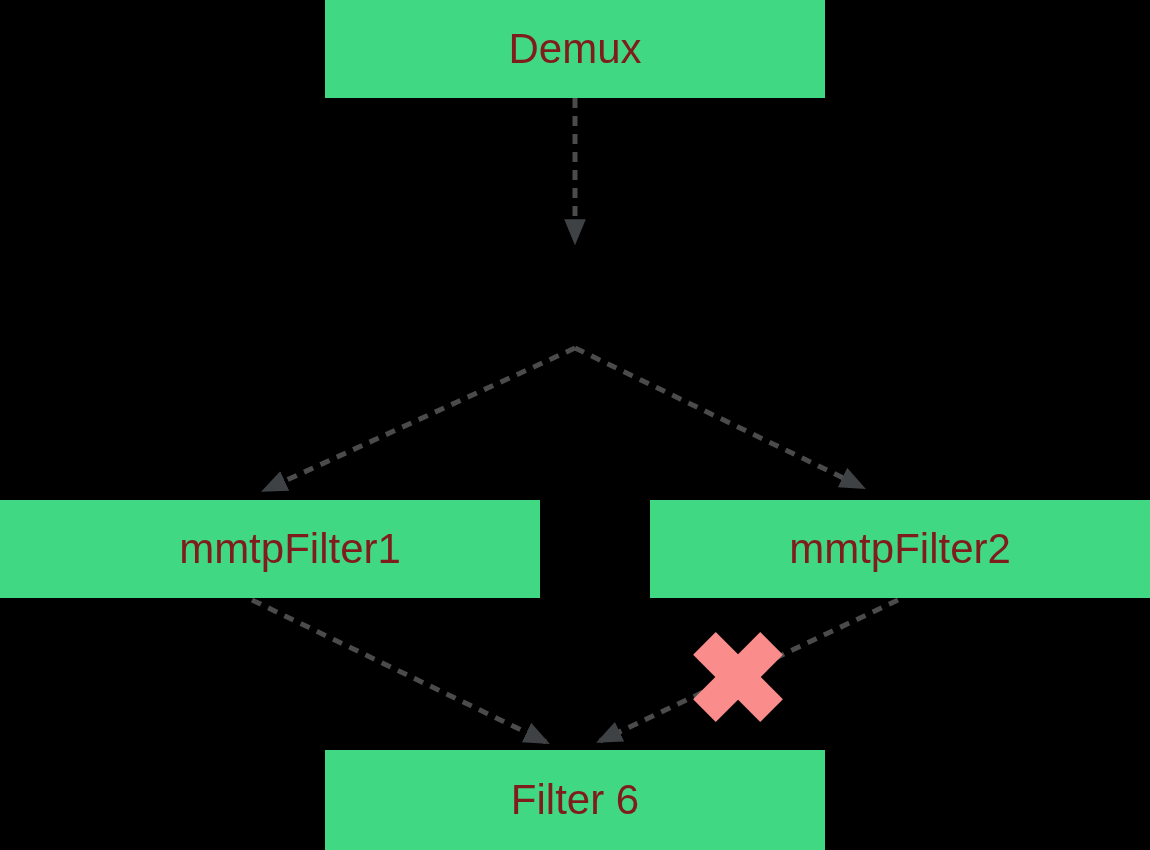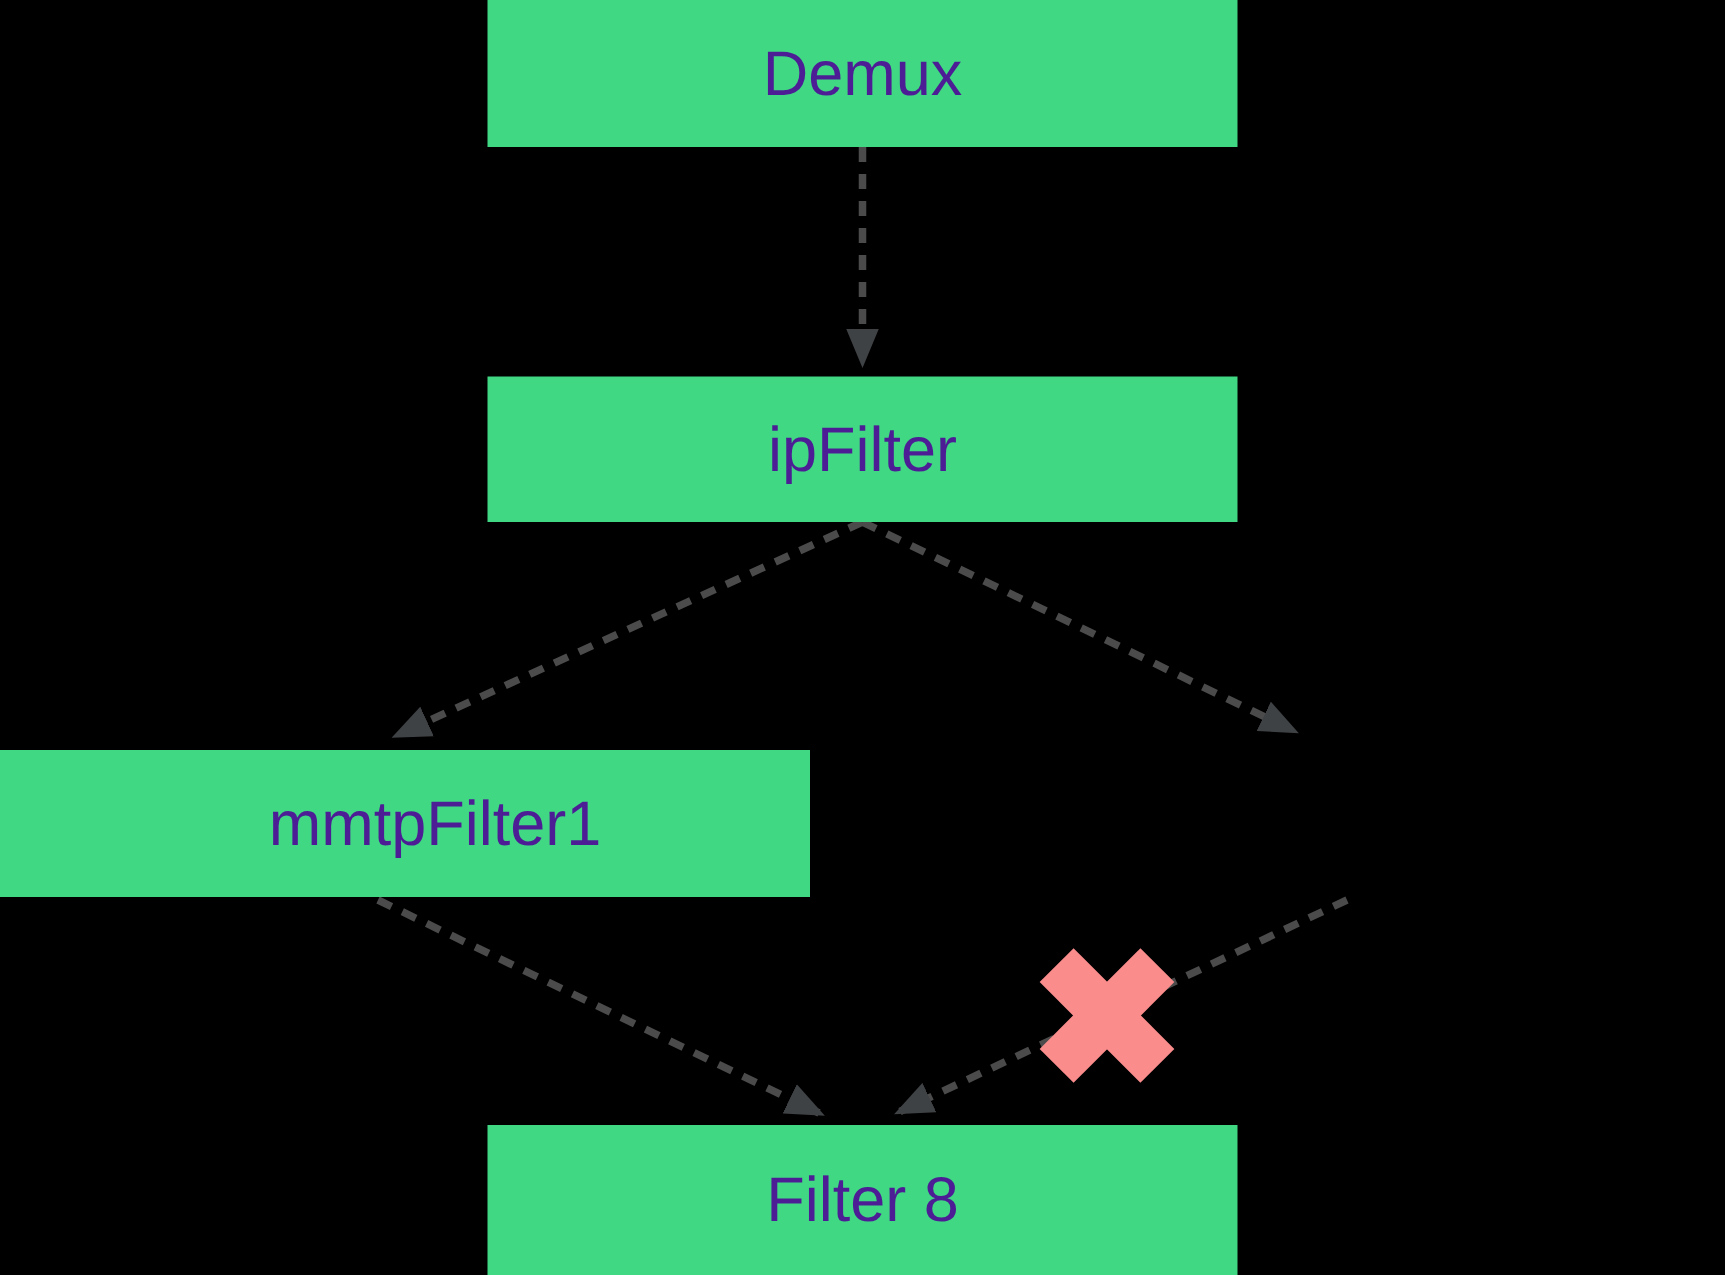--- a/index.html
+++ b/index.html
@@ -36,7 +36,7 @@
     position: absolute;
     height: 98px;
     background: #41D884;
-    color: #4c1d95;
+    color: #7f1d1d;
     display: flex;
     align-items: center;
     justify-content: center;

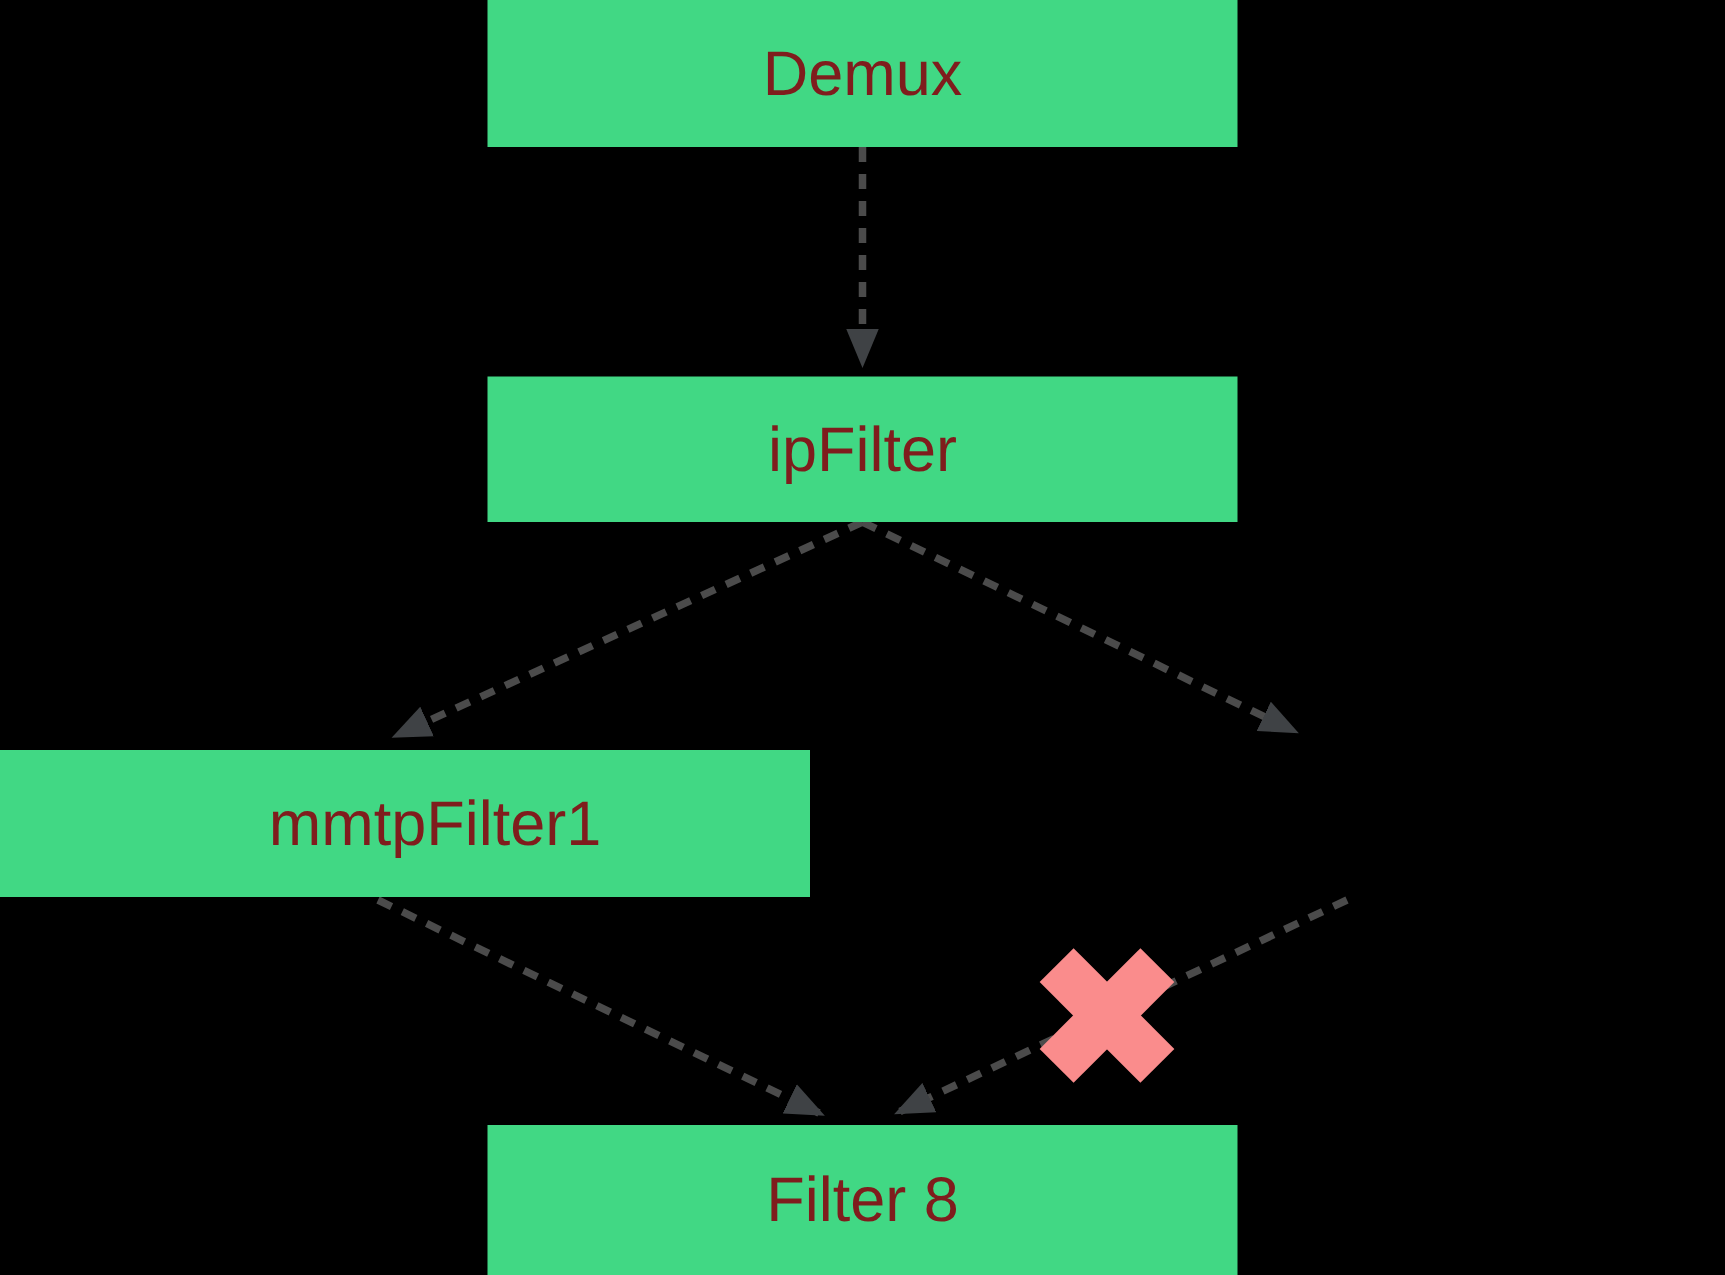--- a/index.html
+++ b/index.html
@@ -83,9 +83,6 @@
     <span>Demux</span>
   </div>
 
-  <div class="node node-ipfilter">
-    <span>ipFilter</span>
-  </div>
 
   <div class="node node-mmtp1">
     <span>mmtpFilter1</span>

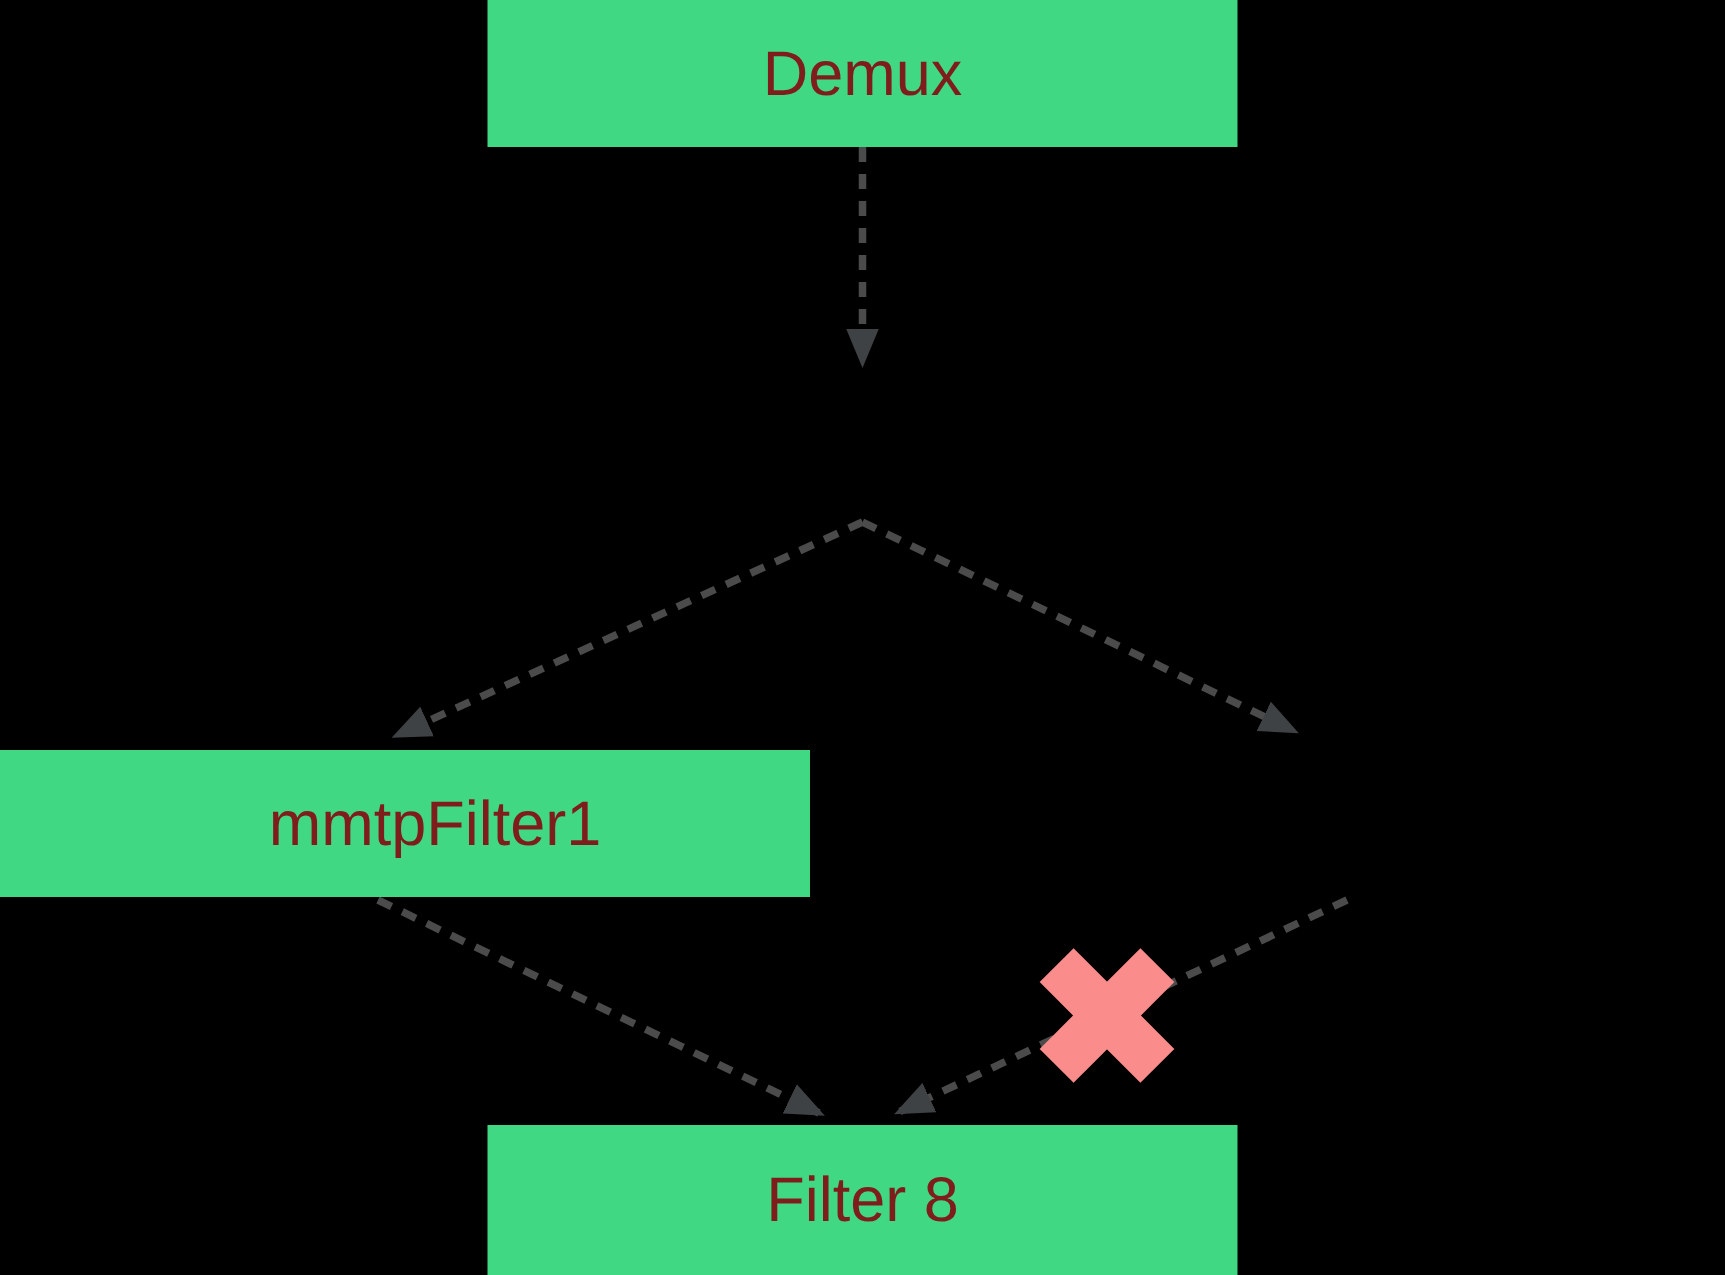--- a/index.html
+++ b/index.html
@@ -88,6 +88,9 @@
     <span>mmtpFilter1</span>
   </div>
 
+  <div class="node node-mmtp2">
+    <span>mmtpFilter2</span>
+  </div>
 
   <div class="node node-filter4">
     <span>Filter 8</span>

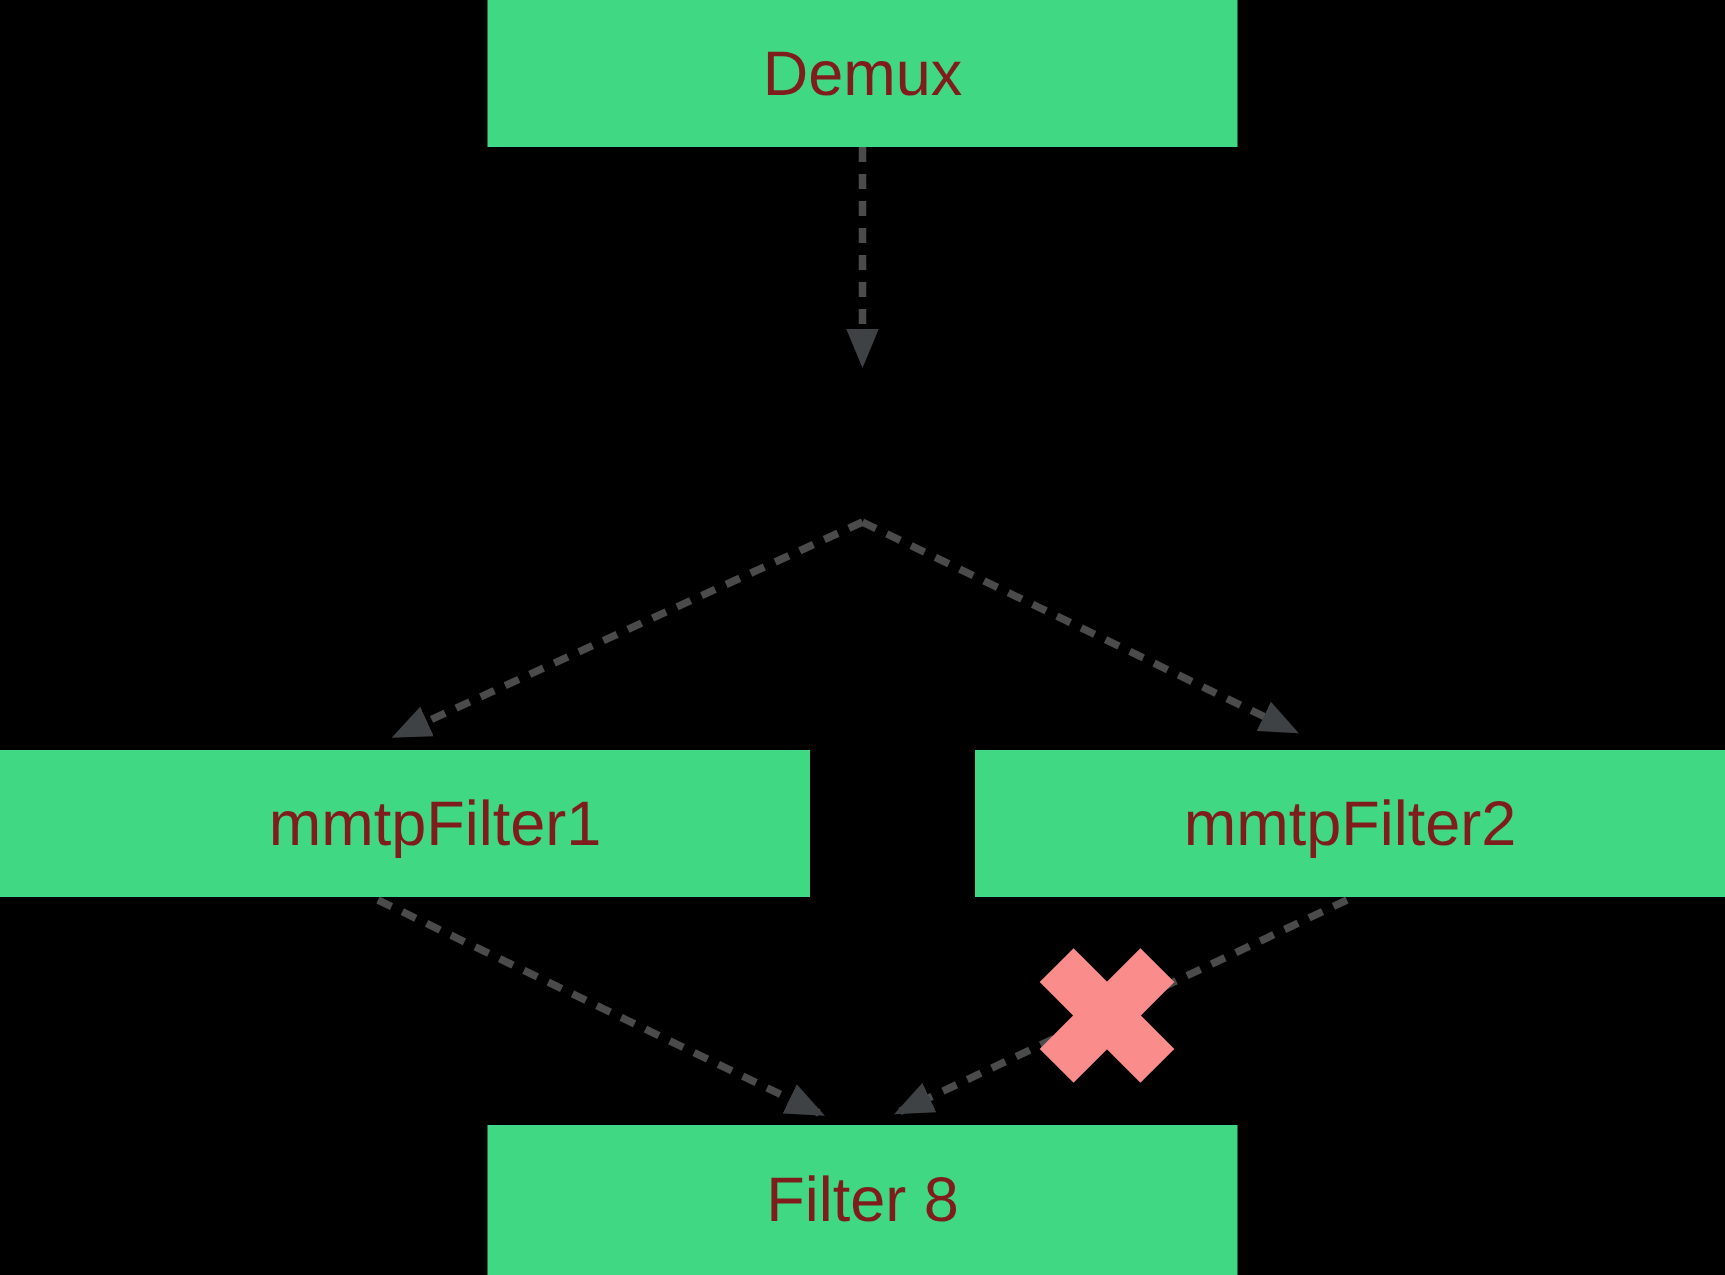--- a/index.html
+++ b/index.html
@@ -93,7 +93,7 @@
   </div>
 
   <div class="node node-filter4">
-    <span>Filter 8</span>
+    <span>Filter 6</span>
   </div>
 
 </div>

